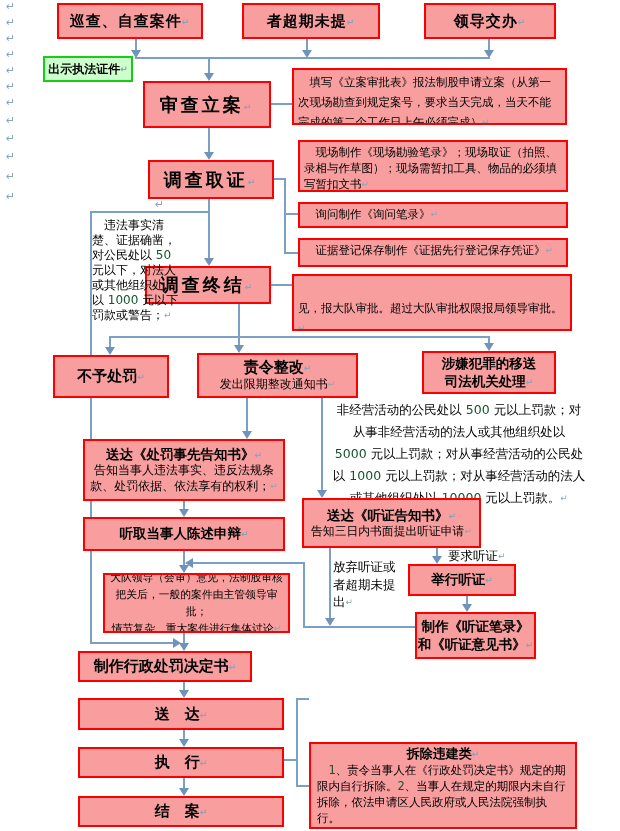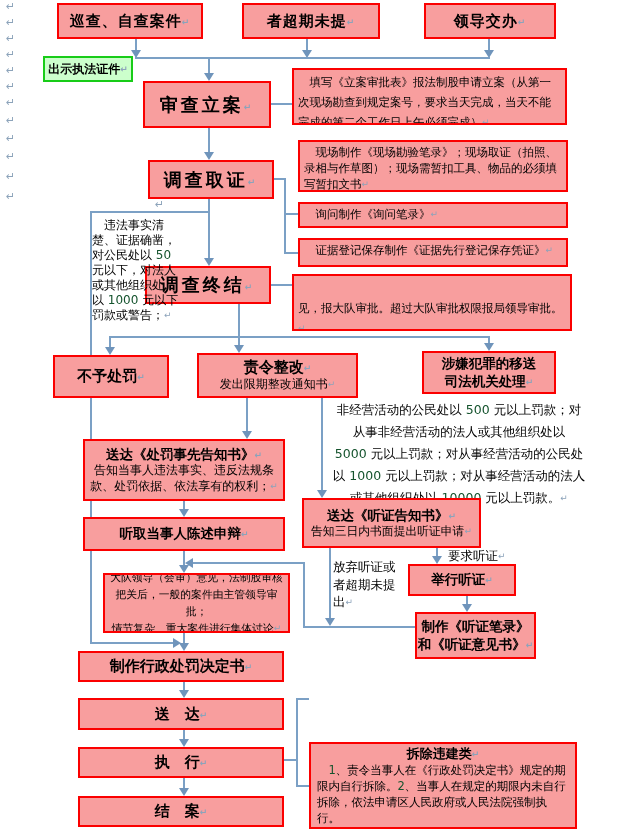--- a/index.html
+++ b/index.html
@@ -201,7 +201,7 @@
       <span><span>大队领导（会审）意见，法制股审核</span><br><span>把关后，一般的案件由主管领导审批；</span><br><span>情节复杂、重大案件进行集体讨论</span><span class="seg-mark">↵</span></span>
     </div>
 
-  <div class="bx ctr t15" style="left:78px;top:651px;width:206px;height:31px">
+  <div class="bx ctr t15" style="left:78px;top:651px;width:174px;height:31px">
       <span><span>制作行政处罚决定书</span><span class="seg-mark">↵</span></span>
     </div>
   <div class="bx ctr t15" style="left:78px;top:698px;width:206px;height:32px">

